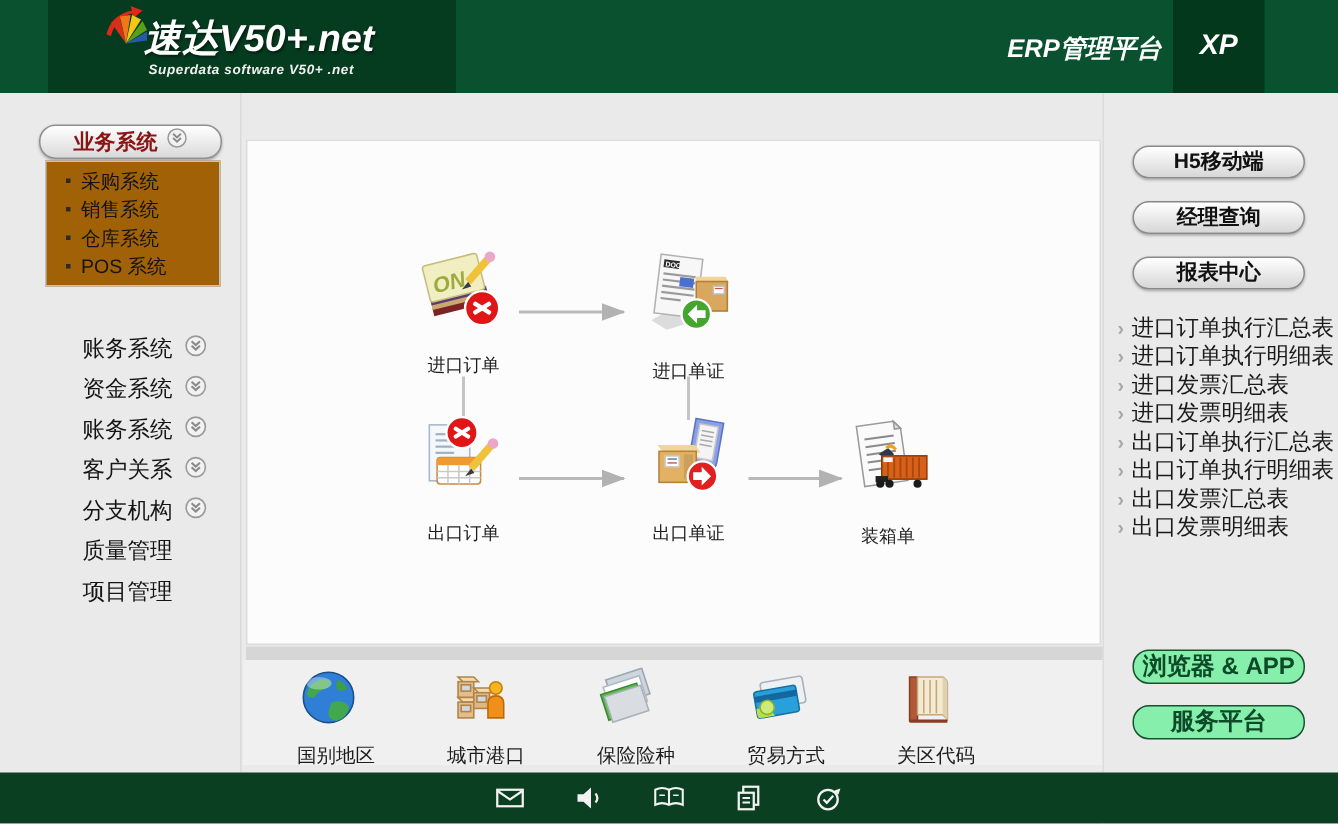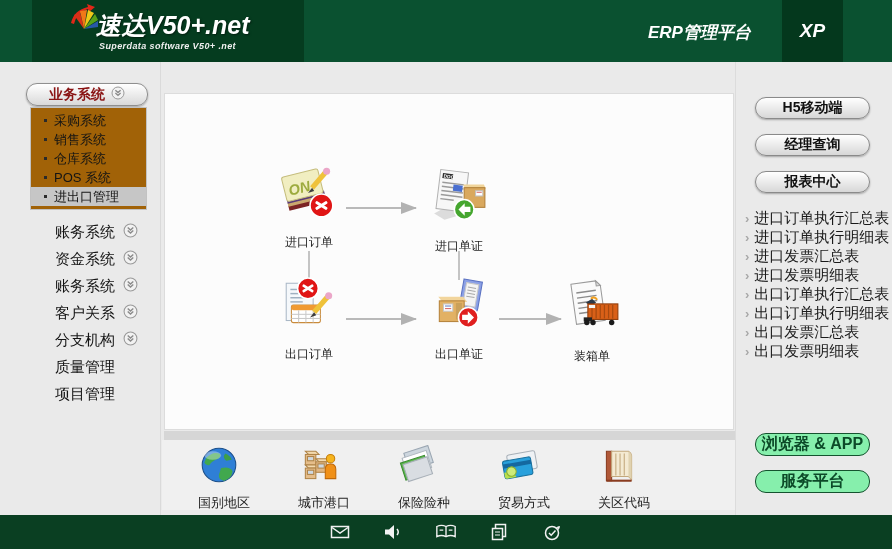--- a/index.html
+++ b/index.html
@@ -13,7 +13,7 @@
   .logo-icon { position:absolute; left:36px; top:3px; }
   .logo-title { position:absolute; left:64px; top:9px; color:#fff; font-size:25px; font-weight:bold; font-style:italic; white-space:nowrap; text-shadow:1px 1px 2px rgba(0,0,0,.5); }
   .logo-subtitle { position:absolute; left:67px; top:41px; color:#f0f0f0; font-size:9px; font-weight:bold; font-style:italic; letter-spacing:.4px; white-space:nowrap; }
-  .platform-label { position:absolute; left:648px; top:21px; width:150px; text-align:left; color:#fff; font-size:17px; font-weight:bold; font-style:italic; }
+  .platform-label { position:absolute; left:648px; top:21px; width:150px; text-align:center; color:#fff; font-size:17px; font-weight:bold; font-style:italic; }
   .edition-box { position:absolute; left:782px; top:0; width:61px; height:62px; background:#04381d; color:#fff; font-size:19px; font-weight:bold; font-style:italic; display:flex; align-items:center; justify-content:center; }
 
   

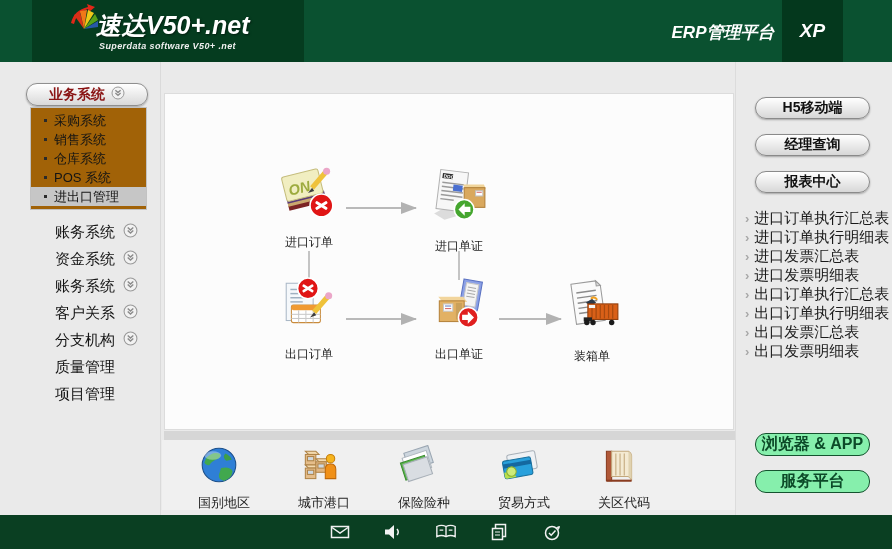--- a/index.html
+++ b/index.html
@@ -103,10 +103,6 @@
           <span class="bullet"></span>
           <span>POS 系统</span>
         </div>
-      <div class="sub-item selected">
-          <span class="bullet"></span>
-          <span>进出口管理</span>
-        </div>
     </div>
 
     <div class="group-item" style="top:158px">

